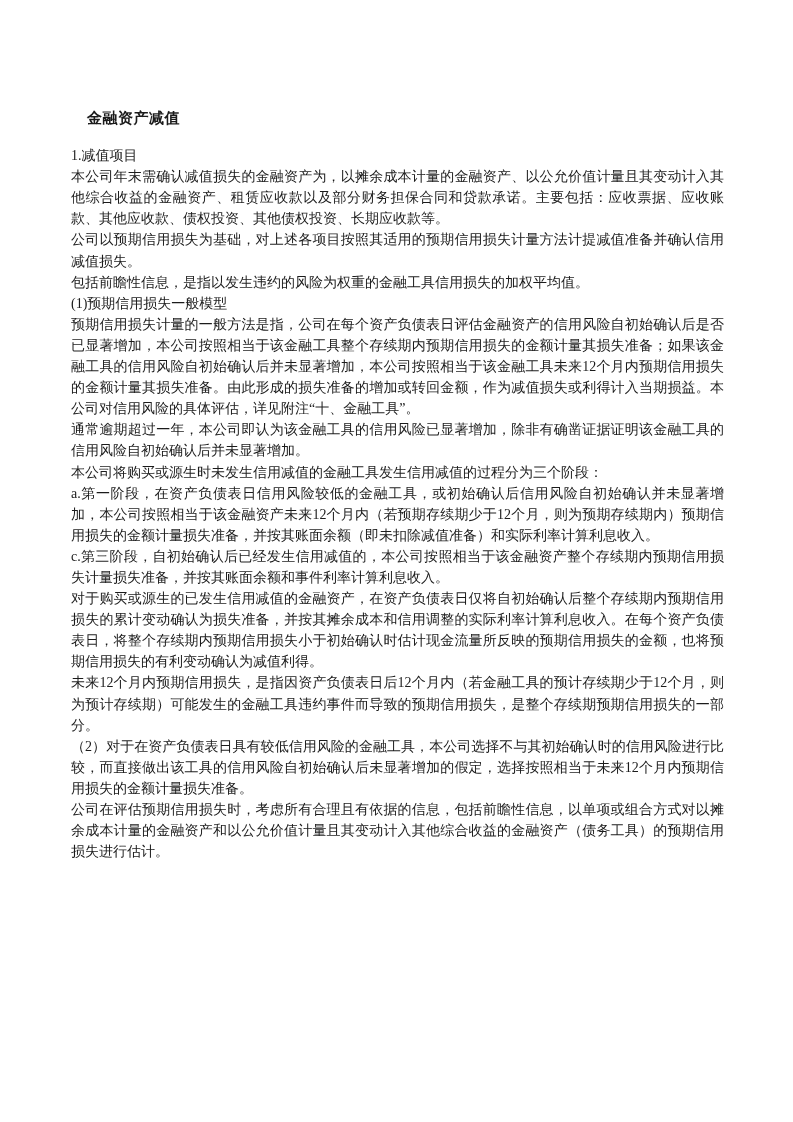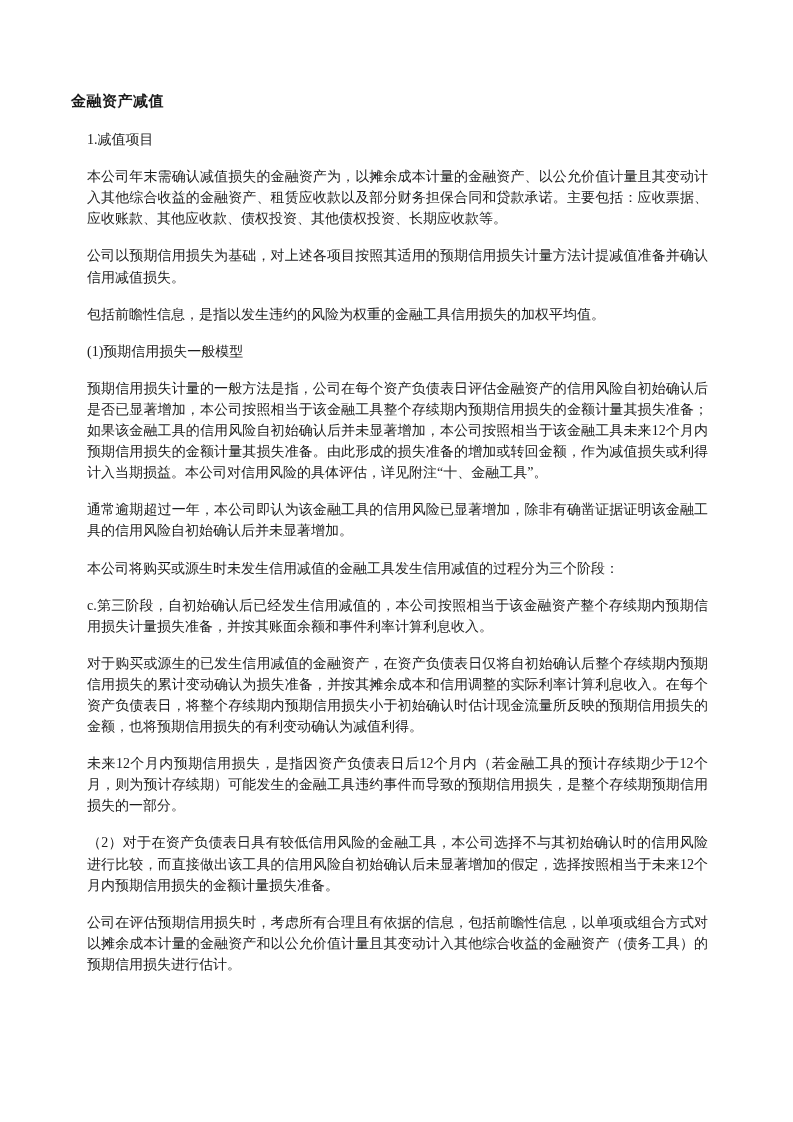--- a/index.html
+++ b/index.html
@@ -19,12 +19,11 @@
     color: #1b1b1b;
   }
   .doc-title {
-    margin: 0;
+    margin: 16px;
     font-size: 15px;
     font-weight: bold;
     line-height: 21.1px;
     letter-spacing: 0.5px;
-    font-family: Liberation Mono, monospace;
   }
   .doc-body p {
     margin: 16px;

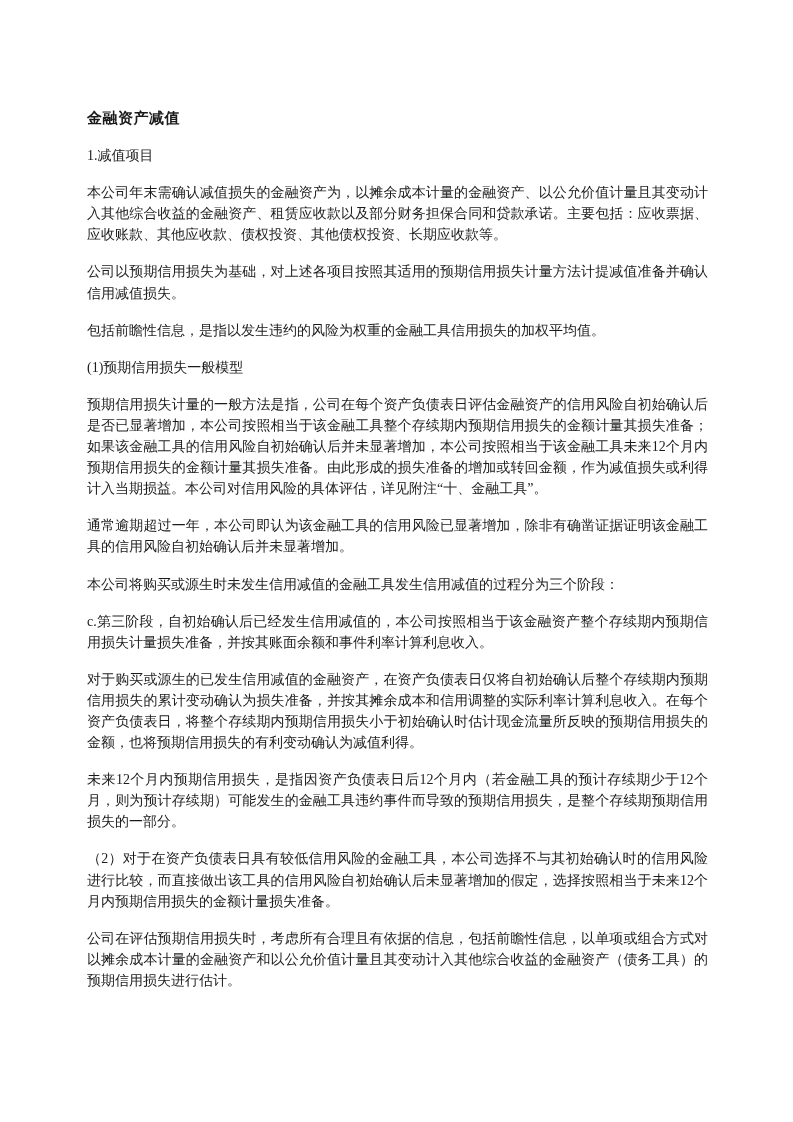--- a/index.html
+++ b/index.html
@@ -26,7 +26,7 @@
     letter-spacing: 0.5px;
   }
   .doc-body p {
-    margin: 16px;
+    margin: 0;
     font-size: 14px;
     line-height: 21.1px;
     text-align: justify;

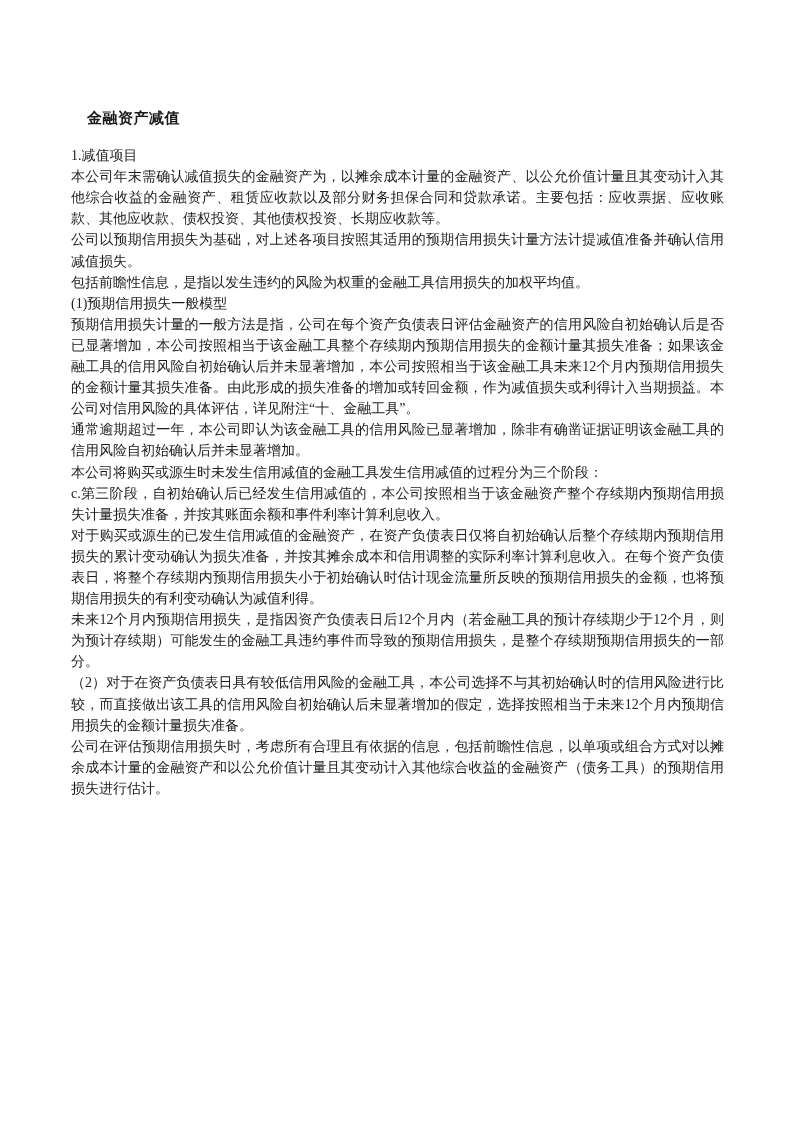--- a/index.html
+++ b/index.html
@@ -48,6 +48,7 @@
       <p>预期信用损失计量的一般方法是指，公司在每个资产负债表日评估金融资产的信用风险自初始确认后是否已显著增加，本公司按照相当于该金融工具整个存续期内预期信用损失的金额计量其损失准备；如果该金融工具的信用风险自初始确认后并未显著增加，本公司按照相当于该金融工具未来12个月内预期信用损失的金额计量其损失准备。由此形成的损失准备的增加或转回金额，作为减值损失或利得计入当期损益。本公司对信用风险的具体评估，详见附注“十、金融工具”。</p>
       <p>通常逾期超过一年，本公司即认为该金融工具的信用风险已显著增加，除非有确凿证据证明该金融工具的信用风险自初始确认后并未显著增加。</p>
       <p>本公司将购买或源生时未发生信用减值的金融工具发生信用减值的过程分为三个阶段：</p>
+      <p>a.第一阶段，在资产负债表日信用风险较低的金融工具，或初始确认后信用风险自初始确认并未显著增加，本公司按照相当于该金融资产未来12个月内（若预期存续期少于12个月，则为预期存续期内）预期信用损失的金额计量损失准备，并按其账面余额（即未扣除减值准备）和实际利率计算利息收入。</p>
       <p>c.第三阶段，自初始确认后已经发生信用减值的，本公司按照相当于该金融资产整个存续期内预期信用损失计量损失准备，并按其账面余额和事件利率计算利息收入。</p>
       <p>对于购买或源生的已发生信用减值的金融资产，在资产负债表日仅将自初始确认后整个存续期内预期信用损失的累计变动确认为损失准备，并按其摊余成本和信用调整的实际利率计算利息收入。在每个资产负债表日，将整个存续期内预期信用损失小于初始确认时估计现金流量所反映的预期信用损失的金额，也将预期信用损失的有利变动确认为减值利得。</p>
       <p>未来12个月内预期信用损失，是指因资产负债表日后12个月内（若金融工具的预计存续期少于12个月，则为预计存续期）可能发生的金融工具违约事件而导致的预期信用损失，是整个存续期预期信用损失的一部分。</p>

